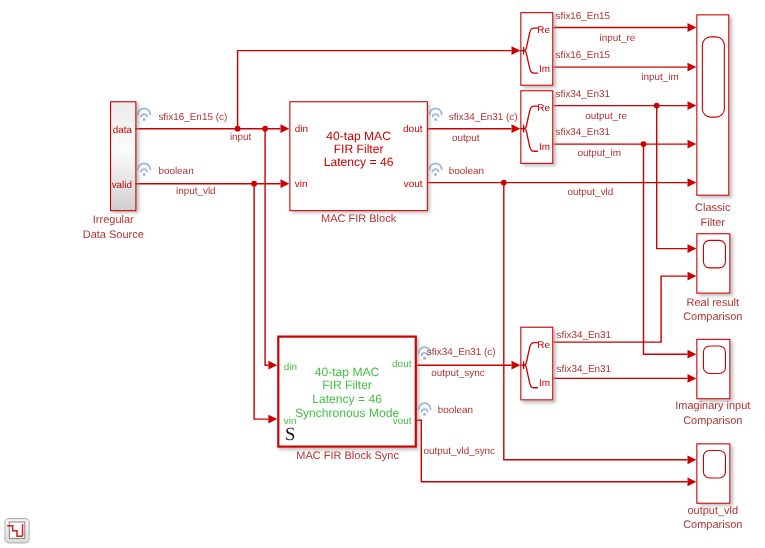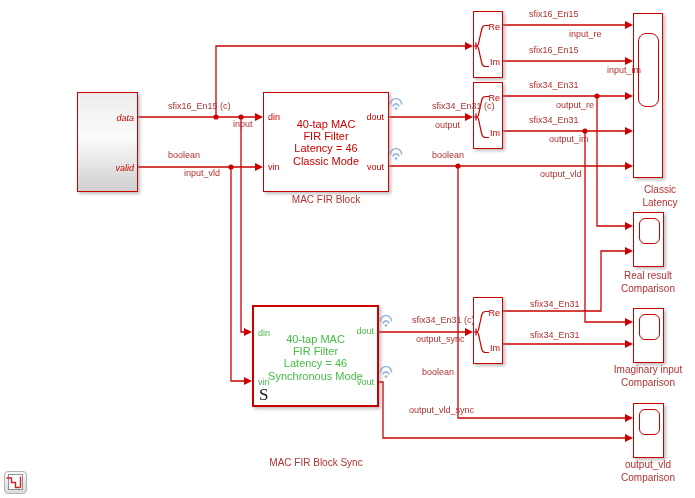--- a/index.html
+++ b/index.html
@@ -22,7 +22,7 @@
   .blocktext{position:absolute;width:100%;text-align:center;font-size:11px;line-height:12.2px;
              color:var(--red);white-space:nowrap;}
   .blocktext.green{color:var(--green);}
-  .sig{position:absolute;font-size:9px;line-height:10px;color:var(--label-red);white-space:nowrap;margin-left:24px;}
+  .sig{position:absolute;font-size:9px;line-height:10px;color:var(--label-red);white-space:nowrap;}
   .bname{position:absolute;font-size:10px;line-height:12.5px;color:var(--label-red);
          text-align:center;transform:translateX(-50%);white-space:nowrap;}
   .screen{position:absolute;border:1.4px solid var(--red);background:#fff;box-sizing:border-box;}

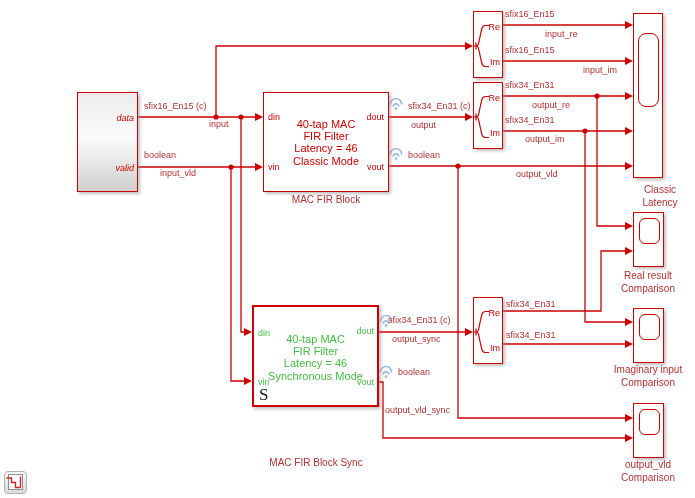--- a/index.html
+++ b/index.html
@@ -106,7 +106,7 @@
       </g>
     </svg>
 
-  <div class="blk gradient" style="left:77px;top:92px;width:61px;height:100px;font-style:italic;">
+  <div class="blk gradient" style="left:100px;top:92px;width:24px;height:100px;">
     <span class="port" style="right:3px;top:20px;">data</span>
     <span class="port" style="right:3px;top:70px;text-align:center;">valid</span>
   </div>

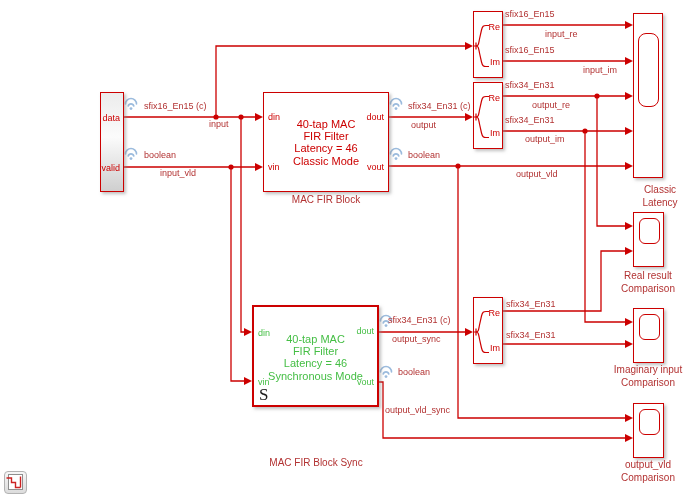--- a/index.html
+++ b/index.html
@@ -116,7 +116,6 @@
       <div>40-tap MAC</div>
       <div>FIR Filter</div>
       <div>Latency = 46</div>
-      <div>Classic Mode</div>
     </div>
     <span class="port" style="left:4px;top:19px;">din</span>
     <span class="port" style="left:4px;top:69px;">vin</span>

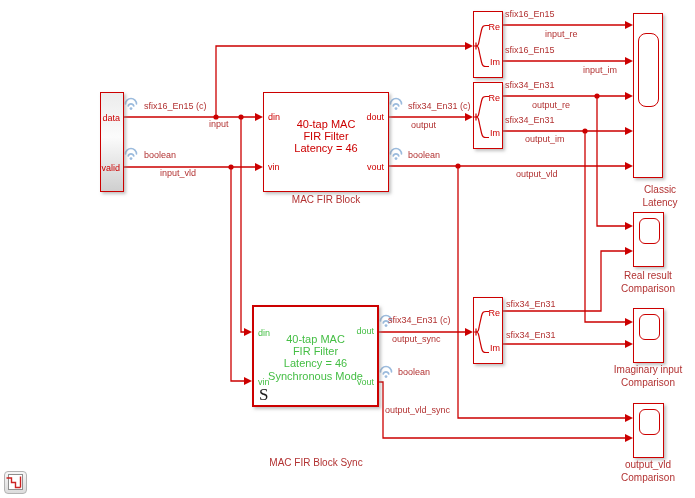--- a/index.html
+++ b/index.html
@@ -164,7 +164,7 @@
   <div class="blk" style="left:633px;top:13px;width:30px;height:165px;">
     <div class="screen" style="left:4px;top:19px;width:21px;height:74px;border-radius:8px;"></div>
   </div>
-  <div class="bname" style="left:648px;top:184px;margin-left:12px;">
+  <div class="bname" style="left:648px;top:184px;">
     <div>Classic</div>
     <div>Latency</div>
   </div>

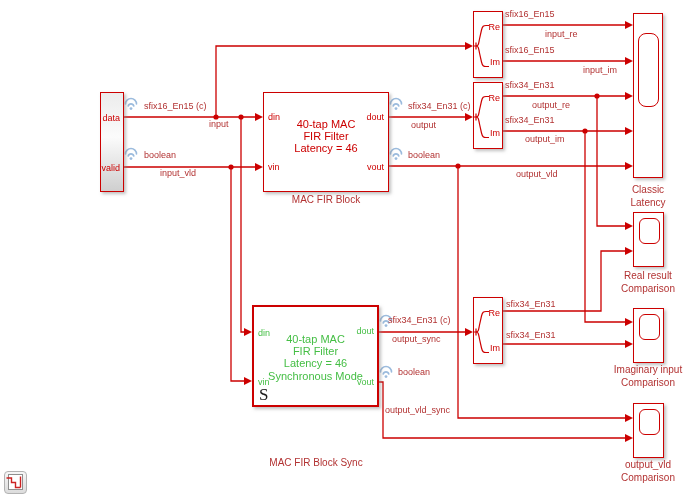--- a/index.html
+++ b/index.html
@@ -110,6 +110,10 @@
     <span class="port" style="right:3px;top:20px;">data</span>
     <span class="port" style="right:3px;top:70px;text-align:center;">valid</span>
   </div>
+  <div class="bname" style="left:103px;top:195px;">
+    <div>Irregular</div>
+    <div>Data Source</div>
+  </div>
 
   <div class="blk" style="left:263px;top:92px;width:126px;height:100px;">
     <div class="blocktext" style="top:25px;">

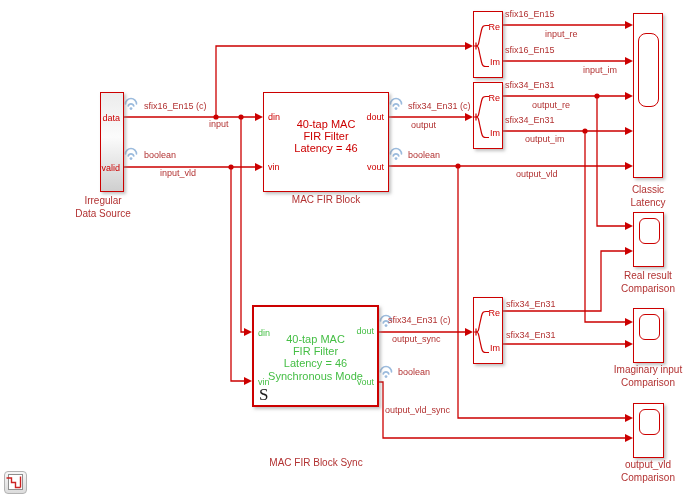--- a/index.html
+++ b/index.html
@@ -170,7 +170,7 @@
   </div>
   <div class="bname" style="left:648px;top:184px;">
     <div>Classic</div>
-    <div>Latency</div>
+    <div>Filter</div>
   </div>
 
   <div class="blk" style="left:633px;top:212px;width:31px;height:55px;">

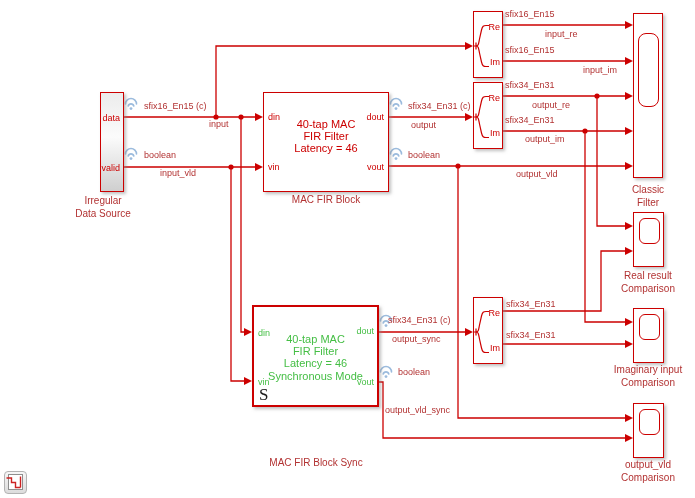--- a/index.html
+++ b/index.html
@@ -141,7 +141,7 @@
     <span class="port green" style="right:3px;top:70px;">vout</span>
     <span class="s-badge">S</span>
   </div>
-  <div class="bname" style="left:316px;top:409px;margin-top:48px;">MAC FIR Block Sync</div>
+  <div class="bname" style="left:316px;top:409px;">MAC FIR Block Sync</div>
 
   <div class="blk cx" style="left:473px;top:11px;width:30px;height:67px;">
     <span class="port" style="right:2px;top:10px;">Re</span>

